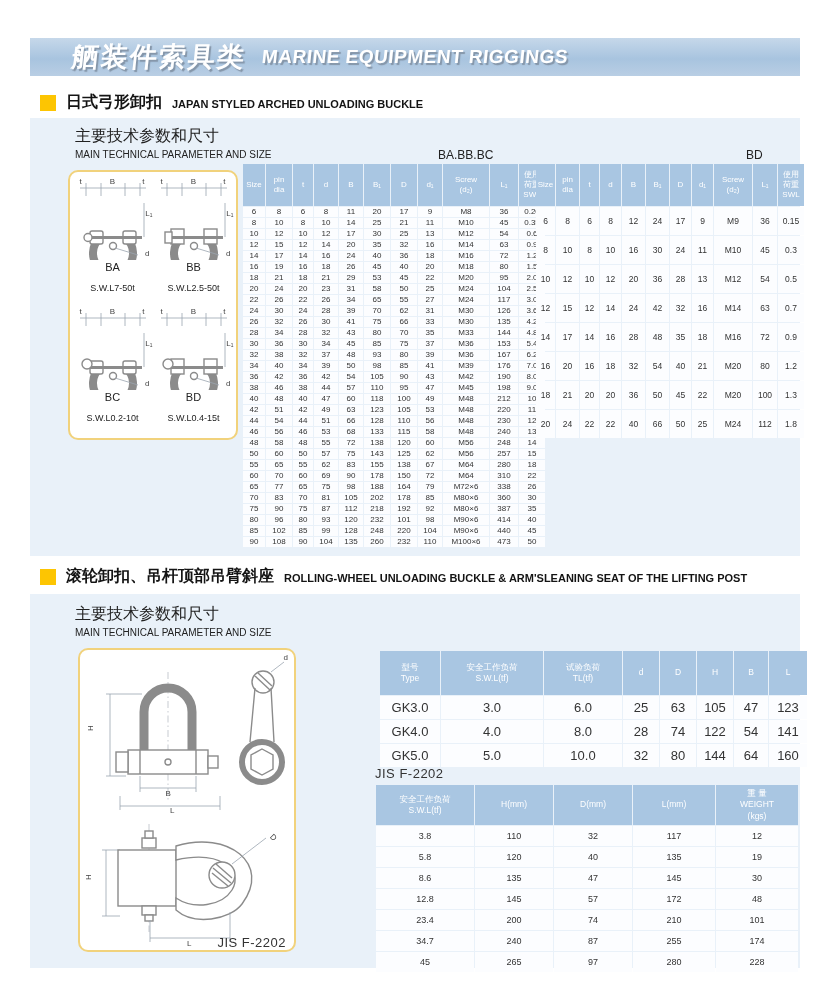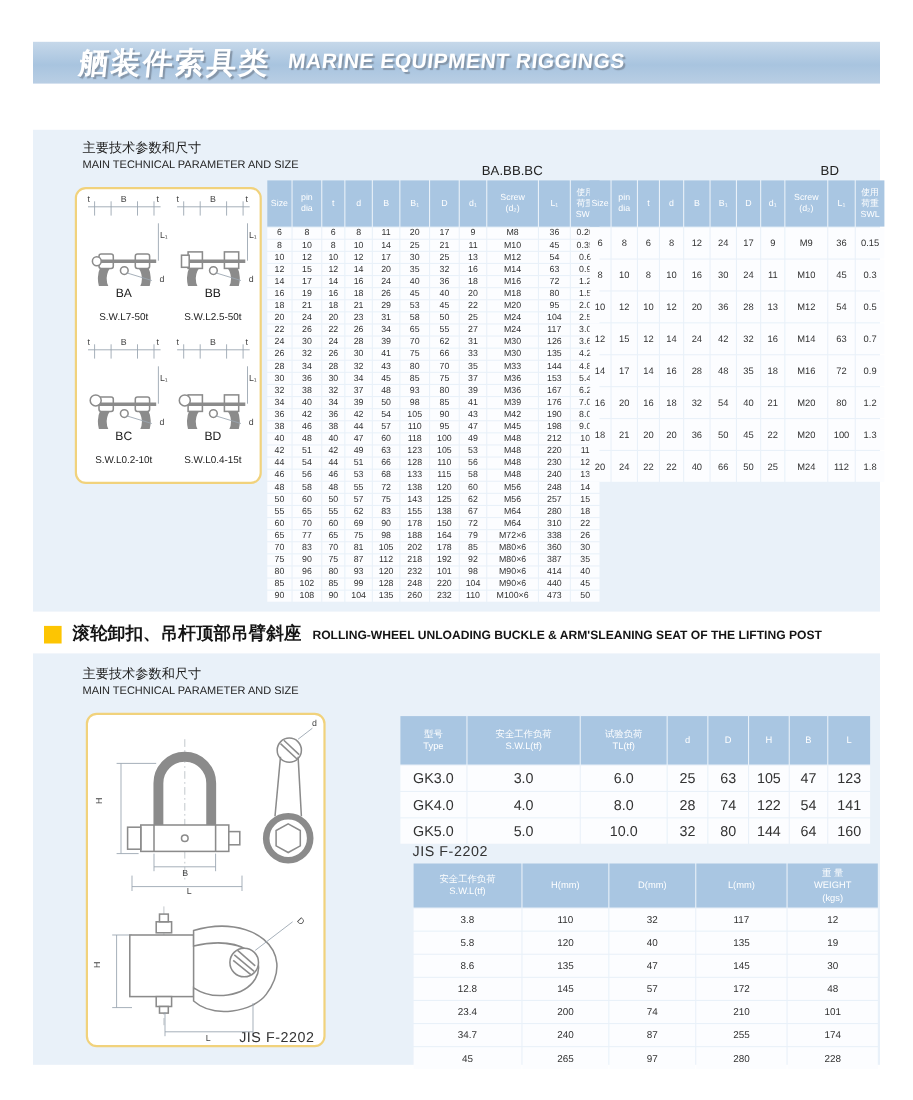--- a/index.html
+++ b/index.html
@@ -93,6 +93,11 @@
     <span class="hb-en">MARINE EQUIPMENT RIGGINGS</span>
   </div>
 
+  <div class="abs sec-row" style="left:40px; top:92px;">
+    <span class="bullet"></span>
+    <span class="sec-zh">日式弓形卸扣</span>
+    <span class="sec-en">JAPAN STYLED ARCHED  UNLOADING BUCKLE</span>
+  </div>
 
   <div class="abs panel" style="left:30px; top:118px; width:770px; height:438px;">
 

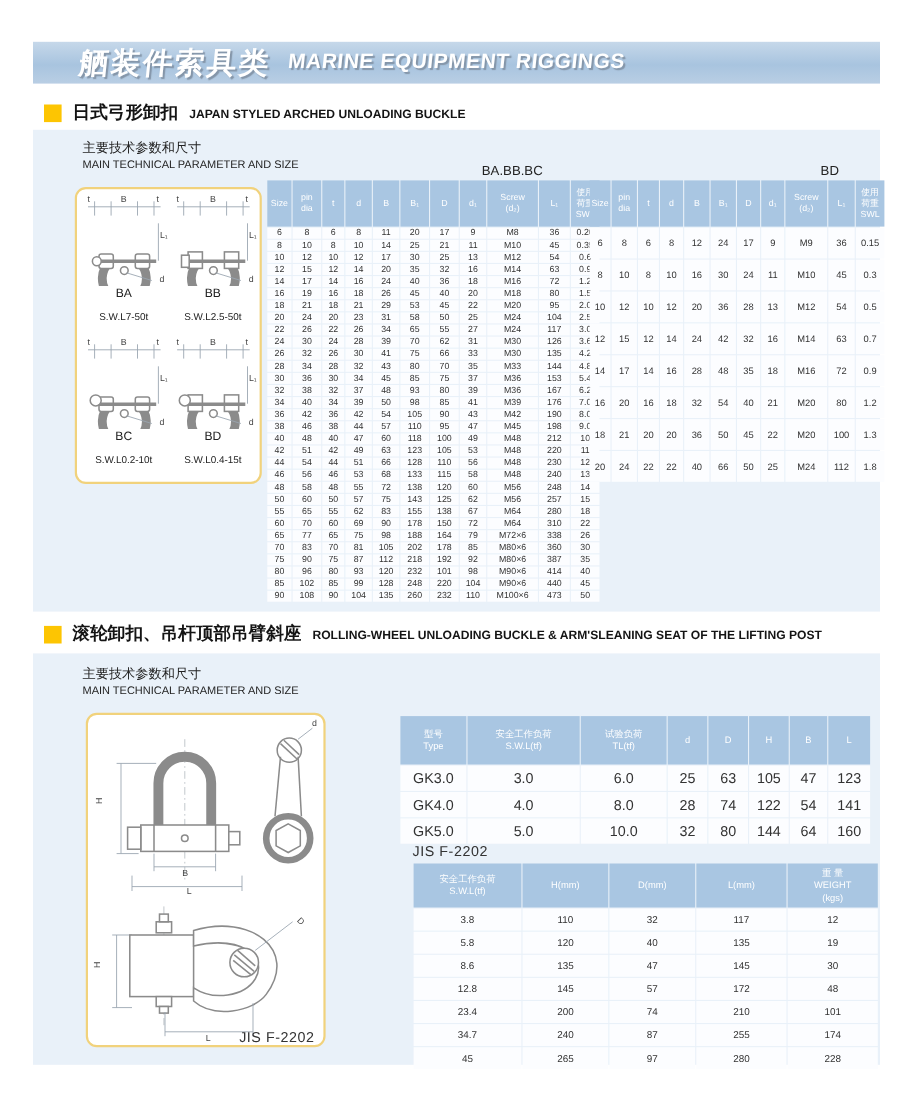--- a/index.html
+++ b/index.html
@@ -25,7 +25,7 @@
 
   
   .panel { background:#e9f1f9; }
-  .param-zh { font-size:12px; color:#222; }
+  .param-zh { font-size:16px; color:#222; }
   .param-en { font-size:10px; color:#222; margin-top:2px; }
   .tcaption { font-size:12px; color:#222; }
 

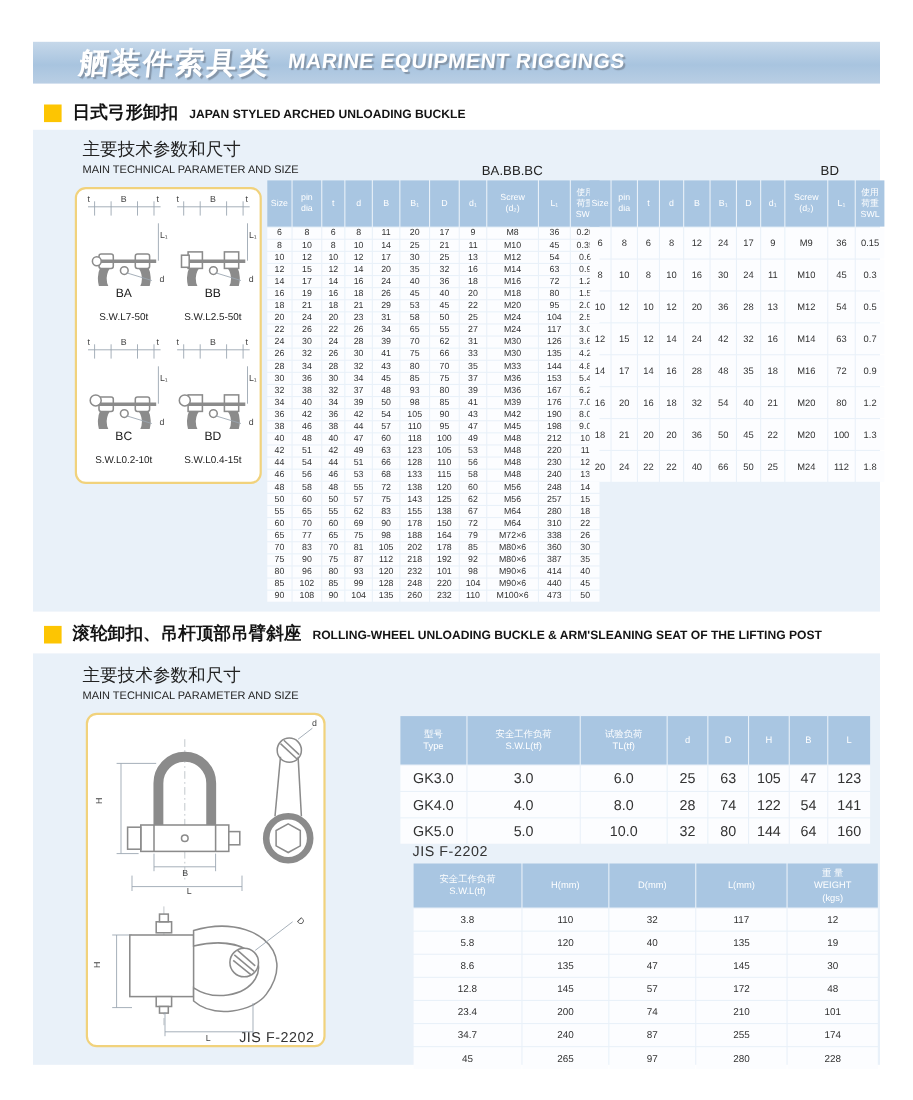--- a/index.html
+++ b/index.html
@@ -878,7 +878,7 @@
       </div>
     </div>
 
-    <table class="abs t-gk" style="left:333px; top:56px;">
+    <table class="abs t-gk" style="left:349px; top:56px;">
       <colgroup>
         <col style="width:60px">
           <col style="width:102px">

